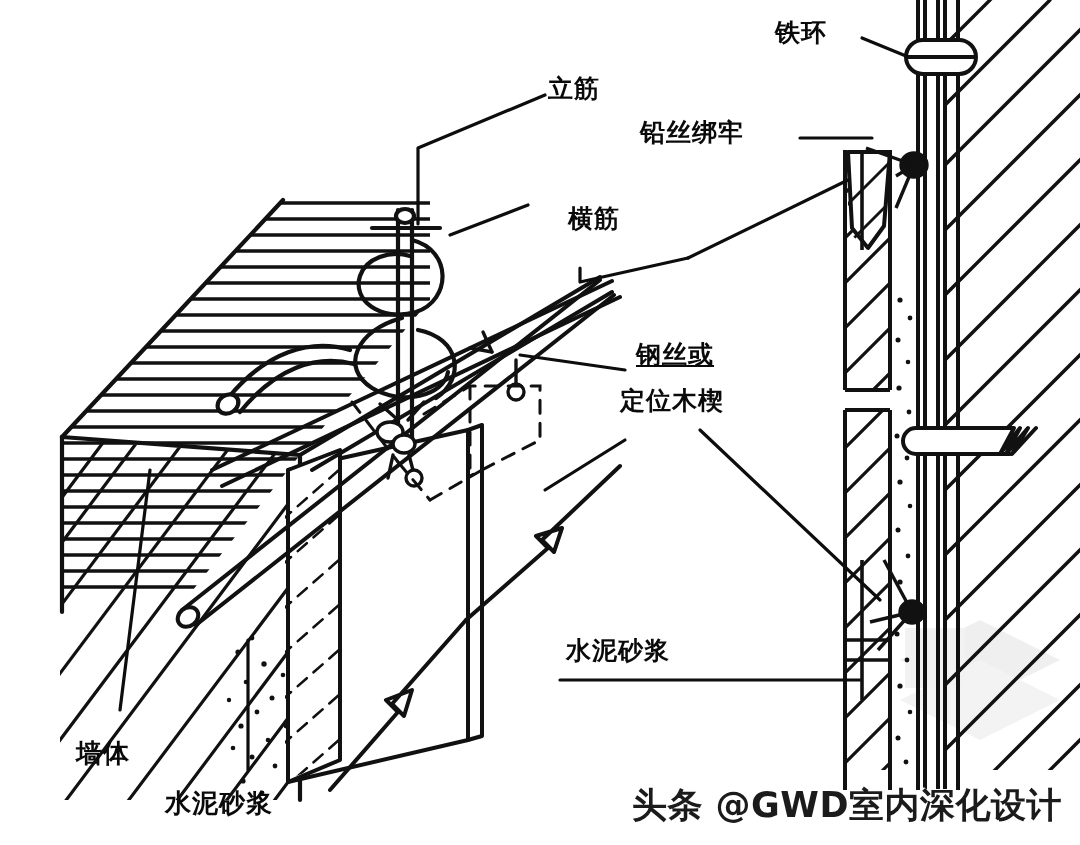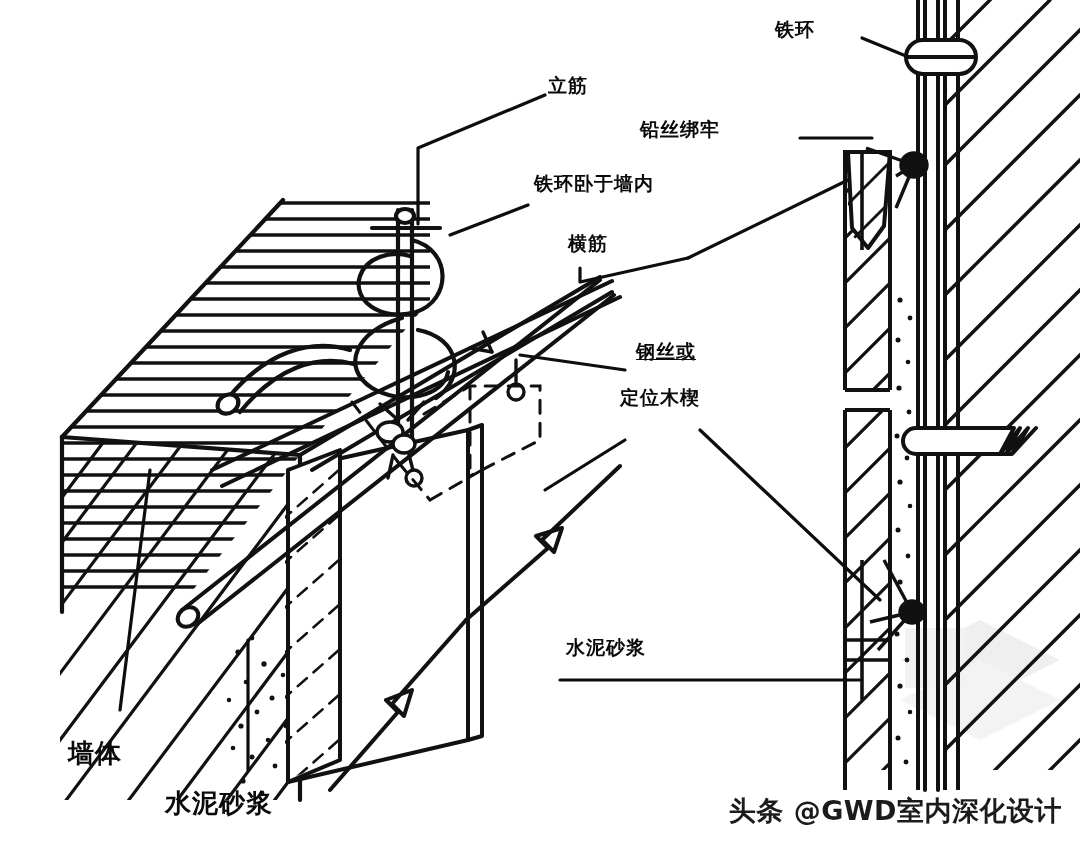--- a/index.html
+++ b/index.html
@@ -8,7 +8,7 @@
   #drawing{position:absolute;left:0;top:0;width:1080px;height:845px;}
   .lbl{position:absolute;font-family:"DejaVu Sans","Liberation Sans",sans-serif;color:#0a0a0a;
        font-weight:700;letter-spacing:1px;white-space:nowrap;line-height:1.18;}
-  .lbl-lg{font-size:19px;}
+  .lbl-lg{font-size:25px;}
   .lbl-md{font-size:26px;}
   #watermark{position:absolute;right:18px;bottom:16px;font-size:27px;font-weight:700;color:#1b1b1b;
        letter-spacing:0.5px;white-space:nowrap;text-shadow:1px 1px 0 #fff,-1px -1px 0 #fff;}

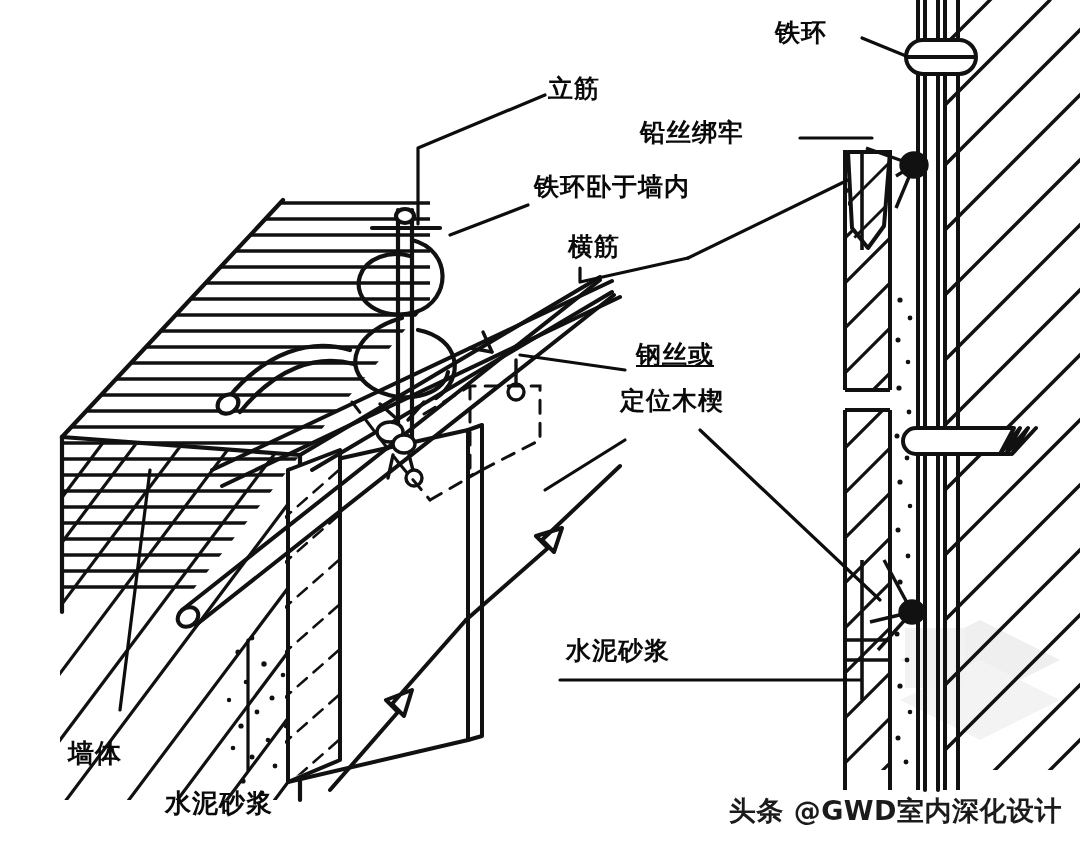--- a/index.html
+++ b/index.html
@@ -343,7 +343,6 @@
 
   <div class="lbl lbl-lg" style="left:640px;top:118px;">铅丝绑牢</div>
 
-  <div class="lbl lbl-lg" style="left:534px;top:172px;">铁环卧于墙内</div>
   <div class="lbl lbl-lg" style="left:568px;top:232px;">横筋</div>
 
   <div class="lbl lbl-lg" style="left:636px;top:340px;text-decoration:underline;">钢丝或</div>

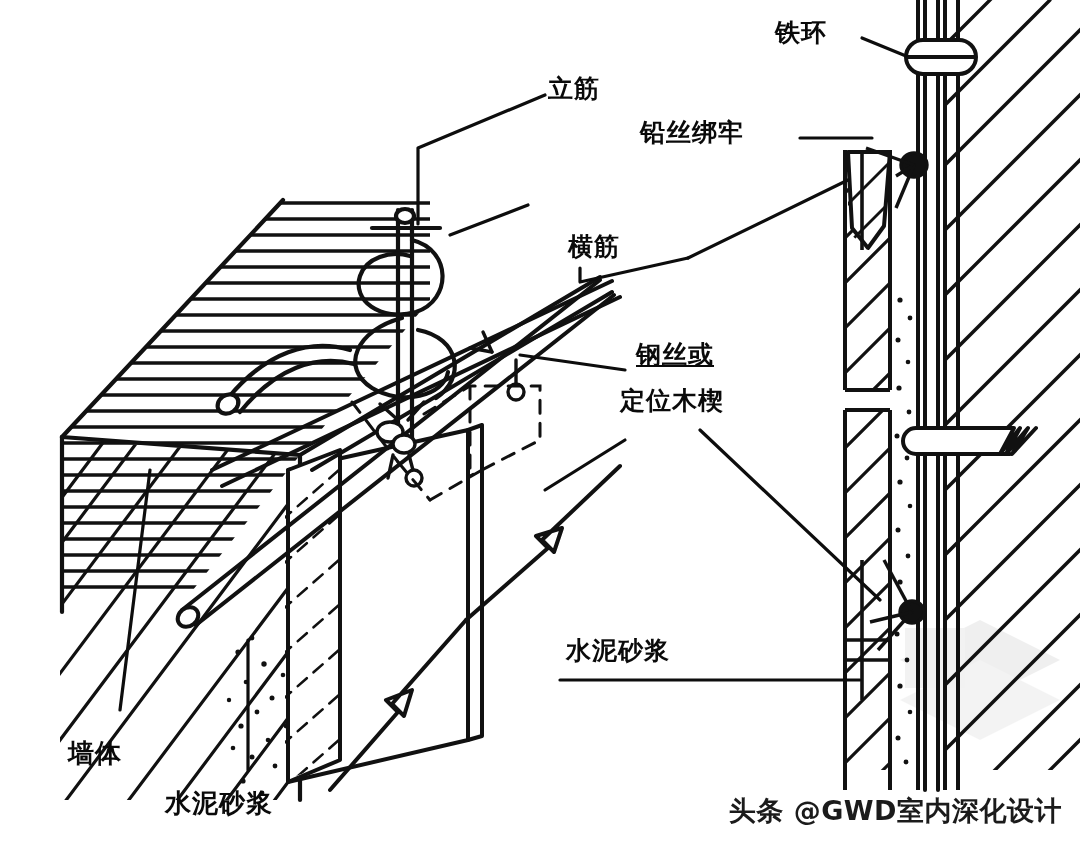--- a/index.html
+++ b/index.html
@@ -343,7 +343,7 @@
 
   <div class="lbl lbl-lg" style="left:640px;top:118px;">铅丝绑牢</div>
 
-  <div class="lbl lbl-lg" style="left:568px;top:232px;">横筋</div>
+  <div class="lbl lbl-lg" style="left:568px;top:204px;">横筋</div>
 
   <div class="lbl lbl-lg" style="left:636px;top:340px;text-decoration:underline;">钢丝或</div>
   <div class="lbl lbl-lg" style="left:620px;top:386px;">定位木楔</div>

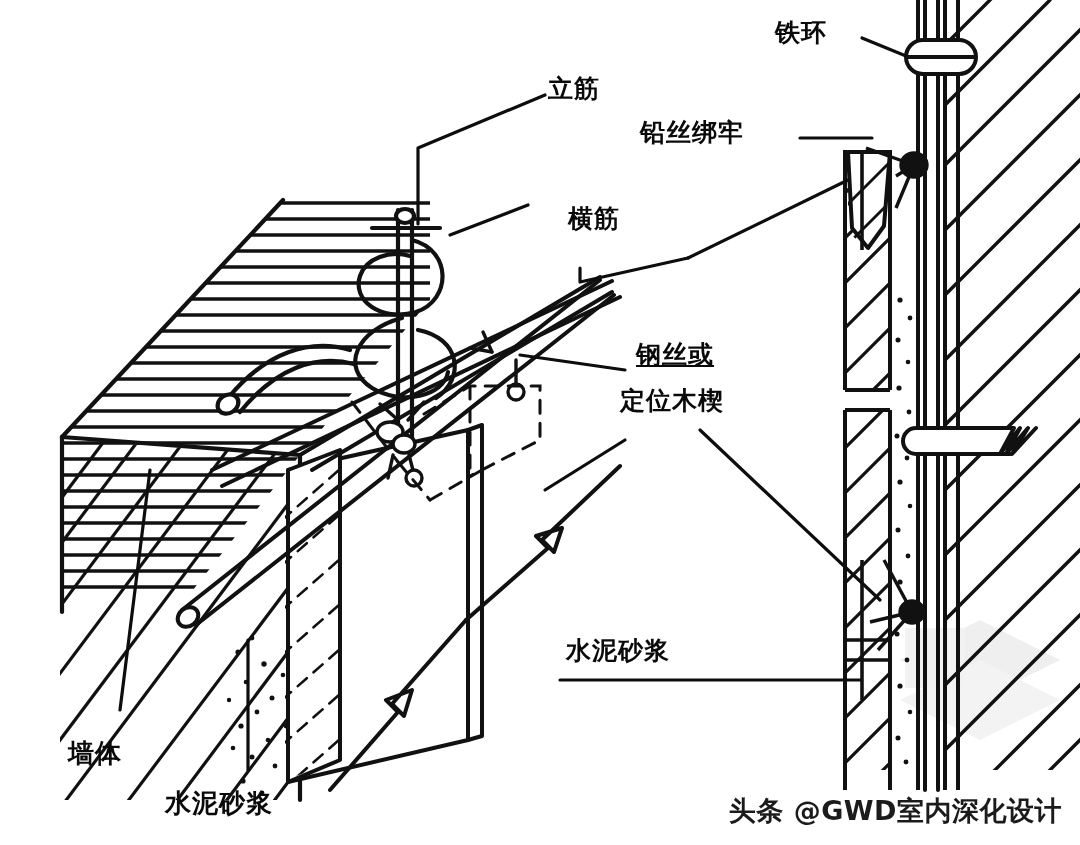--- a/index.html
+++ b/index.html
@@ -350,7 +350,7 @@
 
   <div class="lbl lbl-lg" style="left:566px;top:636px;">水泥砂浆</div>
 
-  <div class="lbl lbl-md" style="left:68px;top:738px;">墙体</div>
+  <div class="lbl lbl-md" style="left:76px;top:738px;">墙体</div>
 
   <div class="lbl lbl-md" style="left:165px;top:788px;">水泥砂浆</div>
 

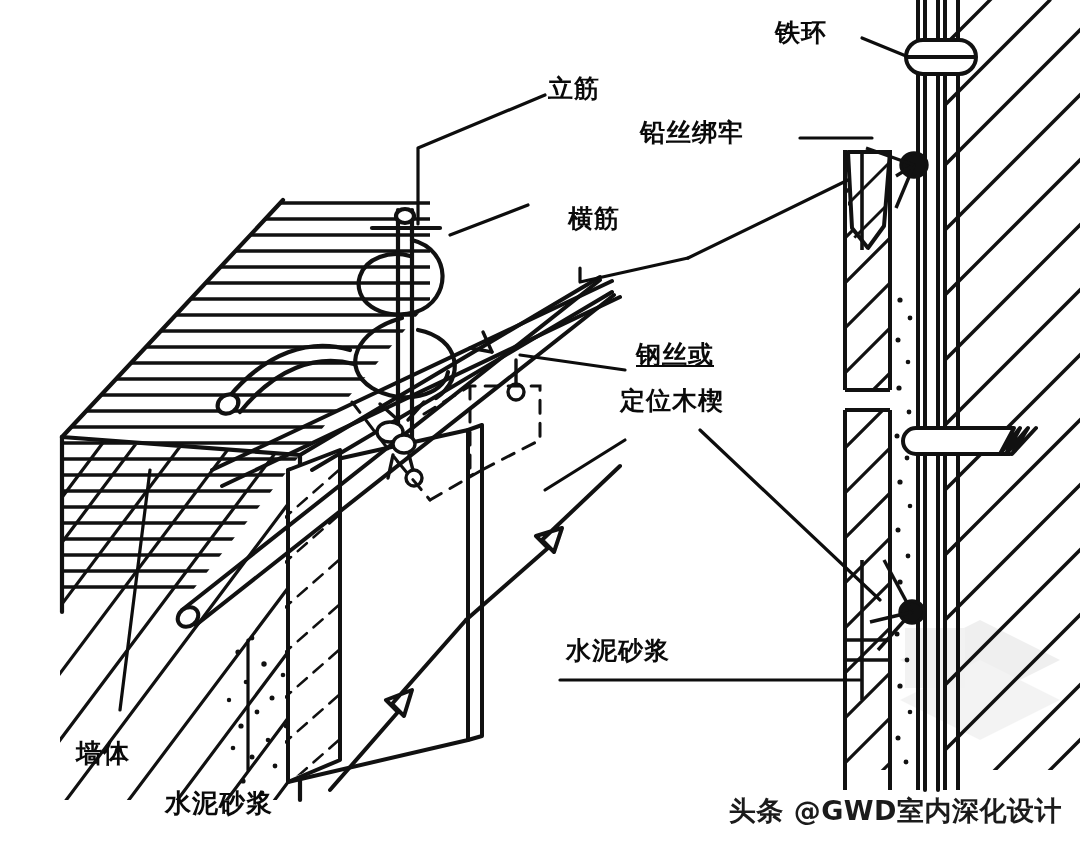--- a/index.html
+++ b/index.html
@@ -10,7 +10,7 @@
        font-weight:700;letter-spacing:1px;white-space:nowrap;line-height:1.18;}
   .lbl-lg{font-size:25px;}
   .lbl-md{font-size:26px;}
-  #watermark{position:absolute;right:18px;bottom:16px;font-size:27px;font-weight:700;color:#1b1b1b;
+  #watermark{position:absolute;right:18px;bottom:16px;font-size:35px;font-weight:700;color:#1b1b1b;
        letter-spacing:0.5px;white-space:nowrap;text-shadow:1px 1px 0 #fff,-1px -1px 0 #fff;}
 </style>
 </head>

